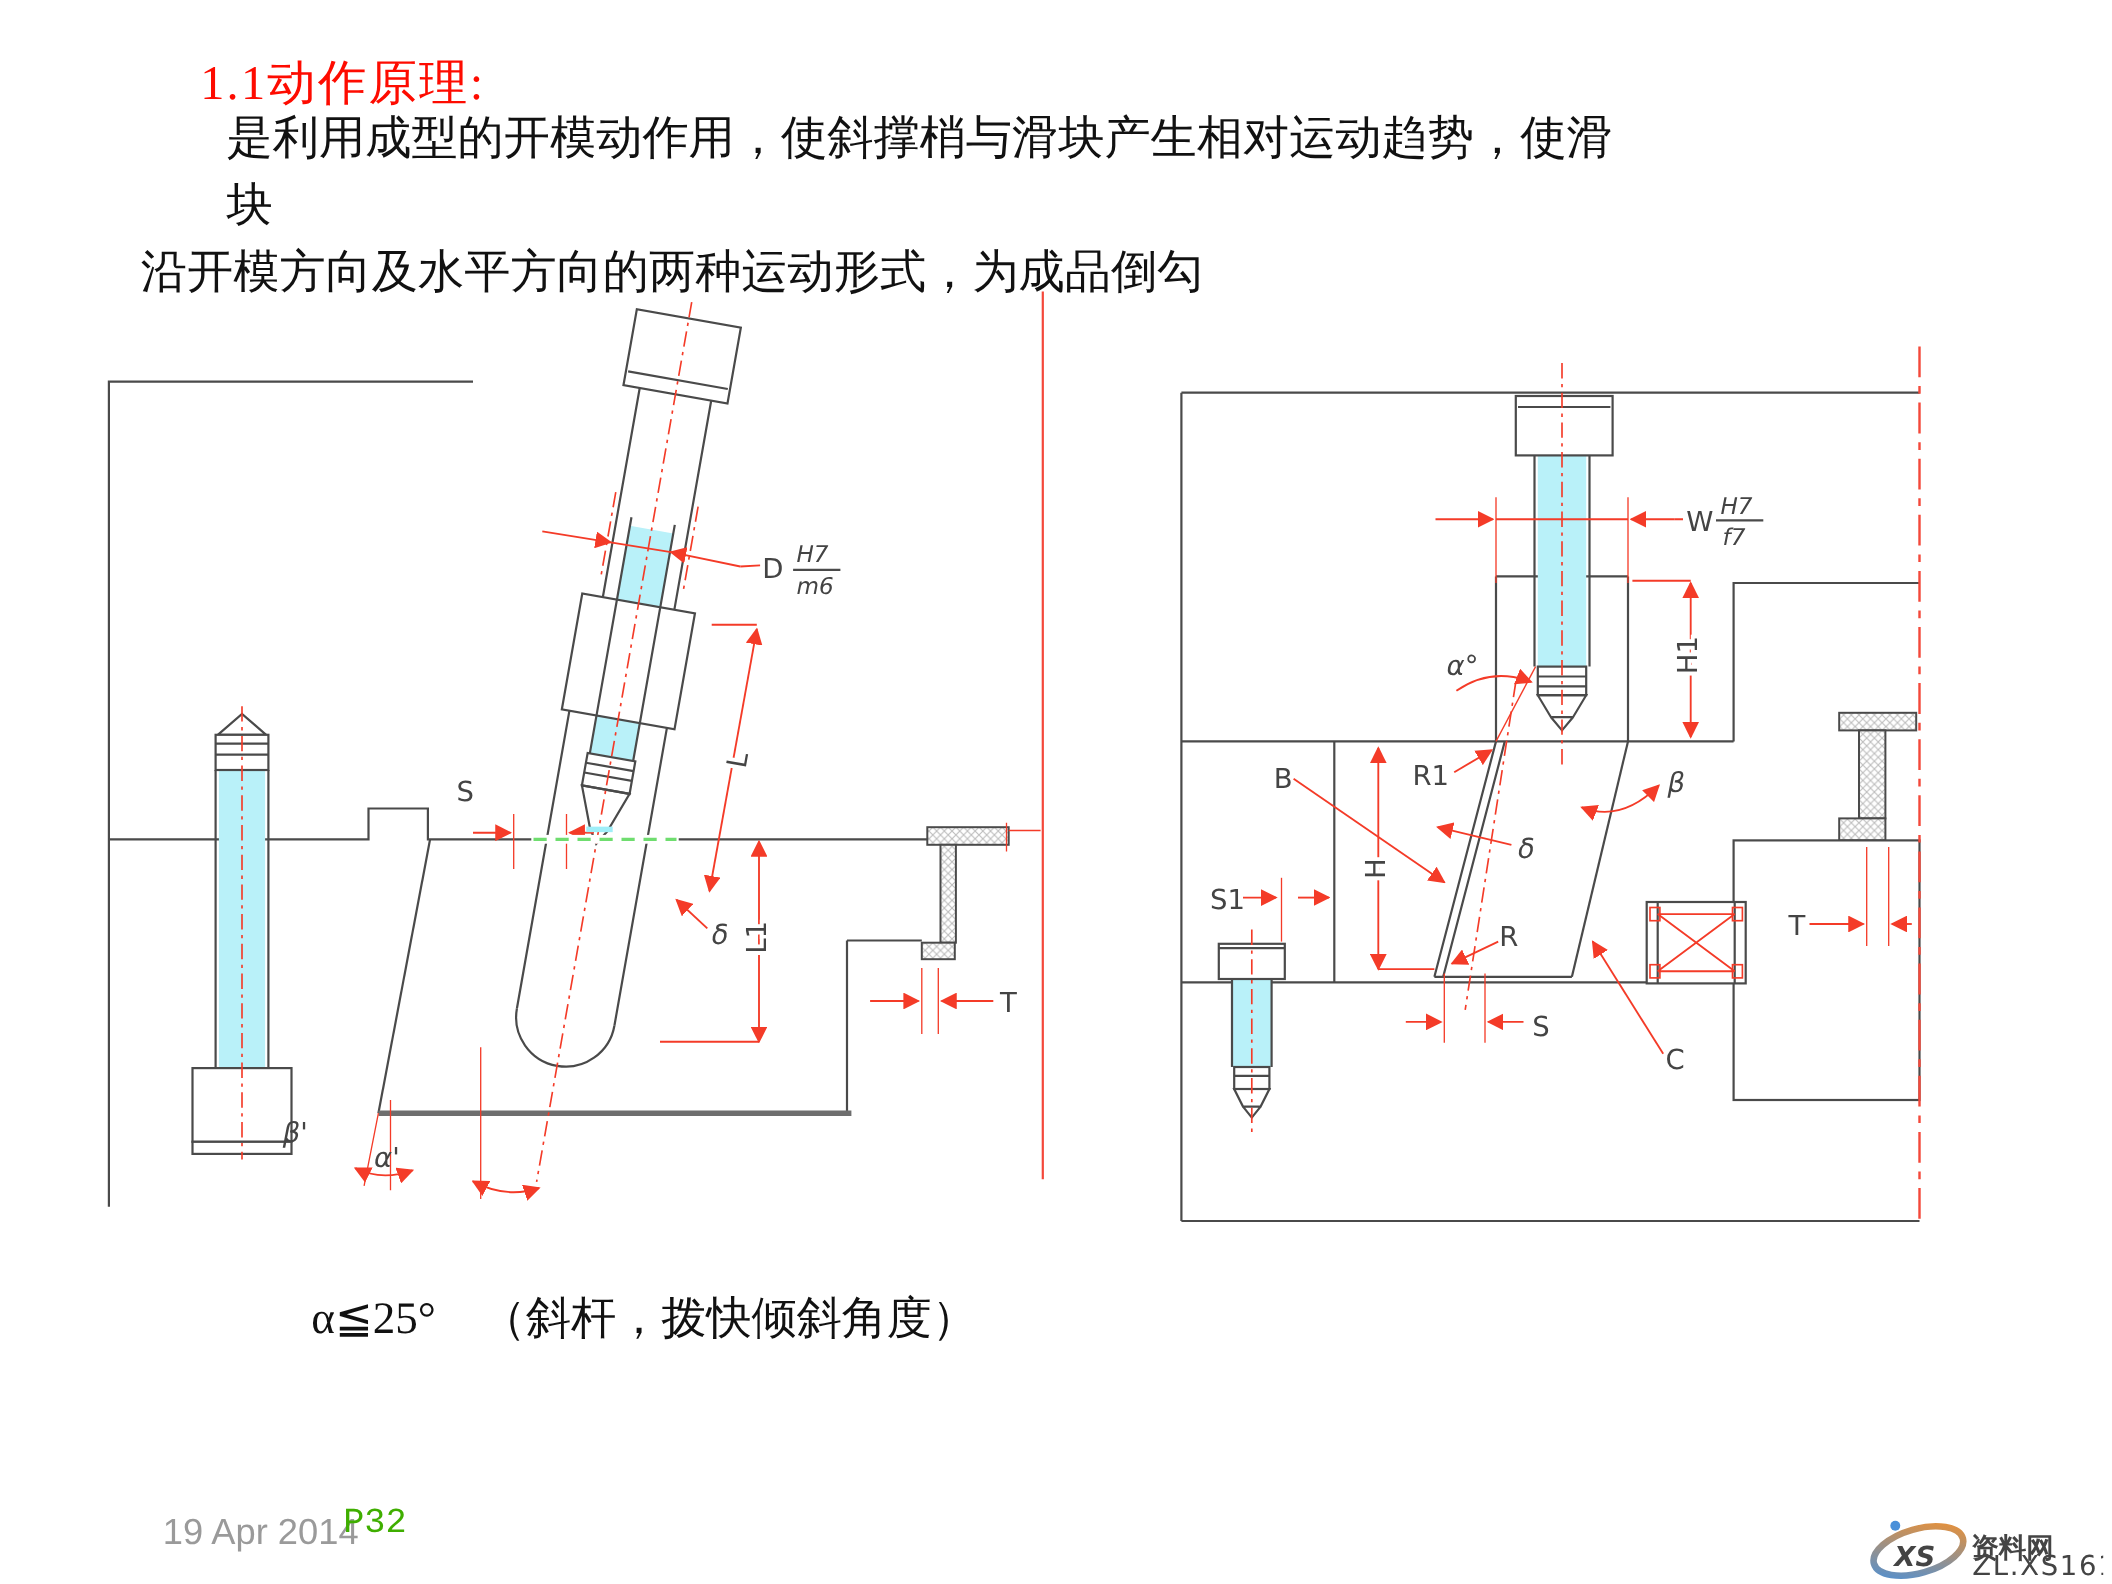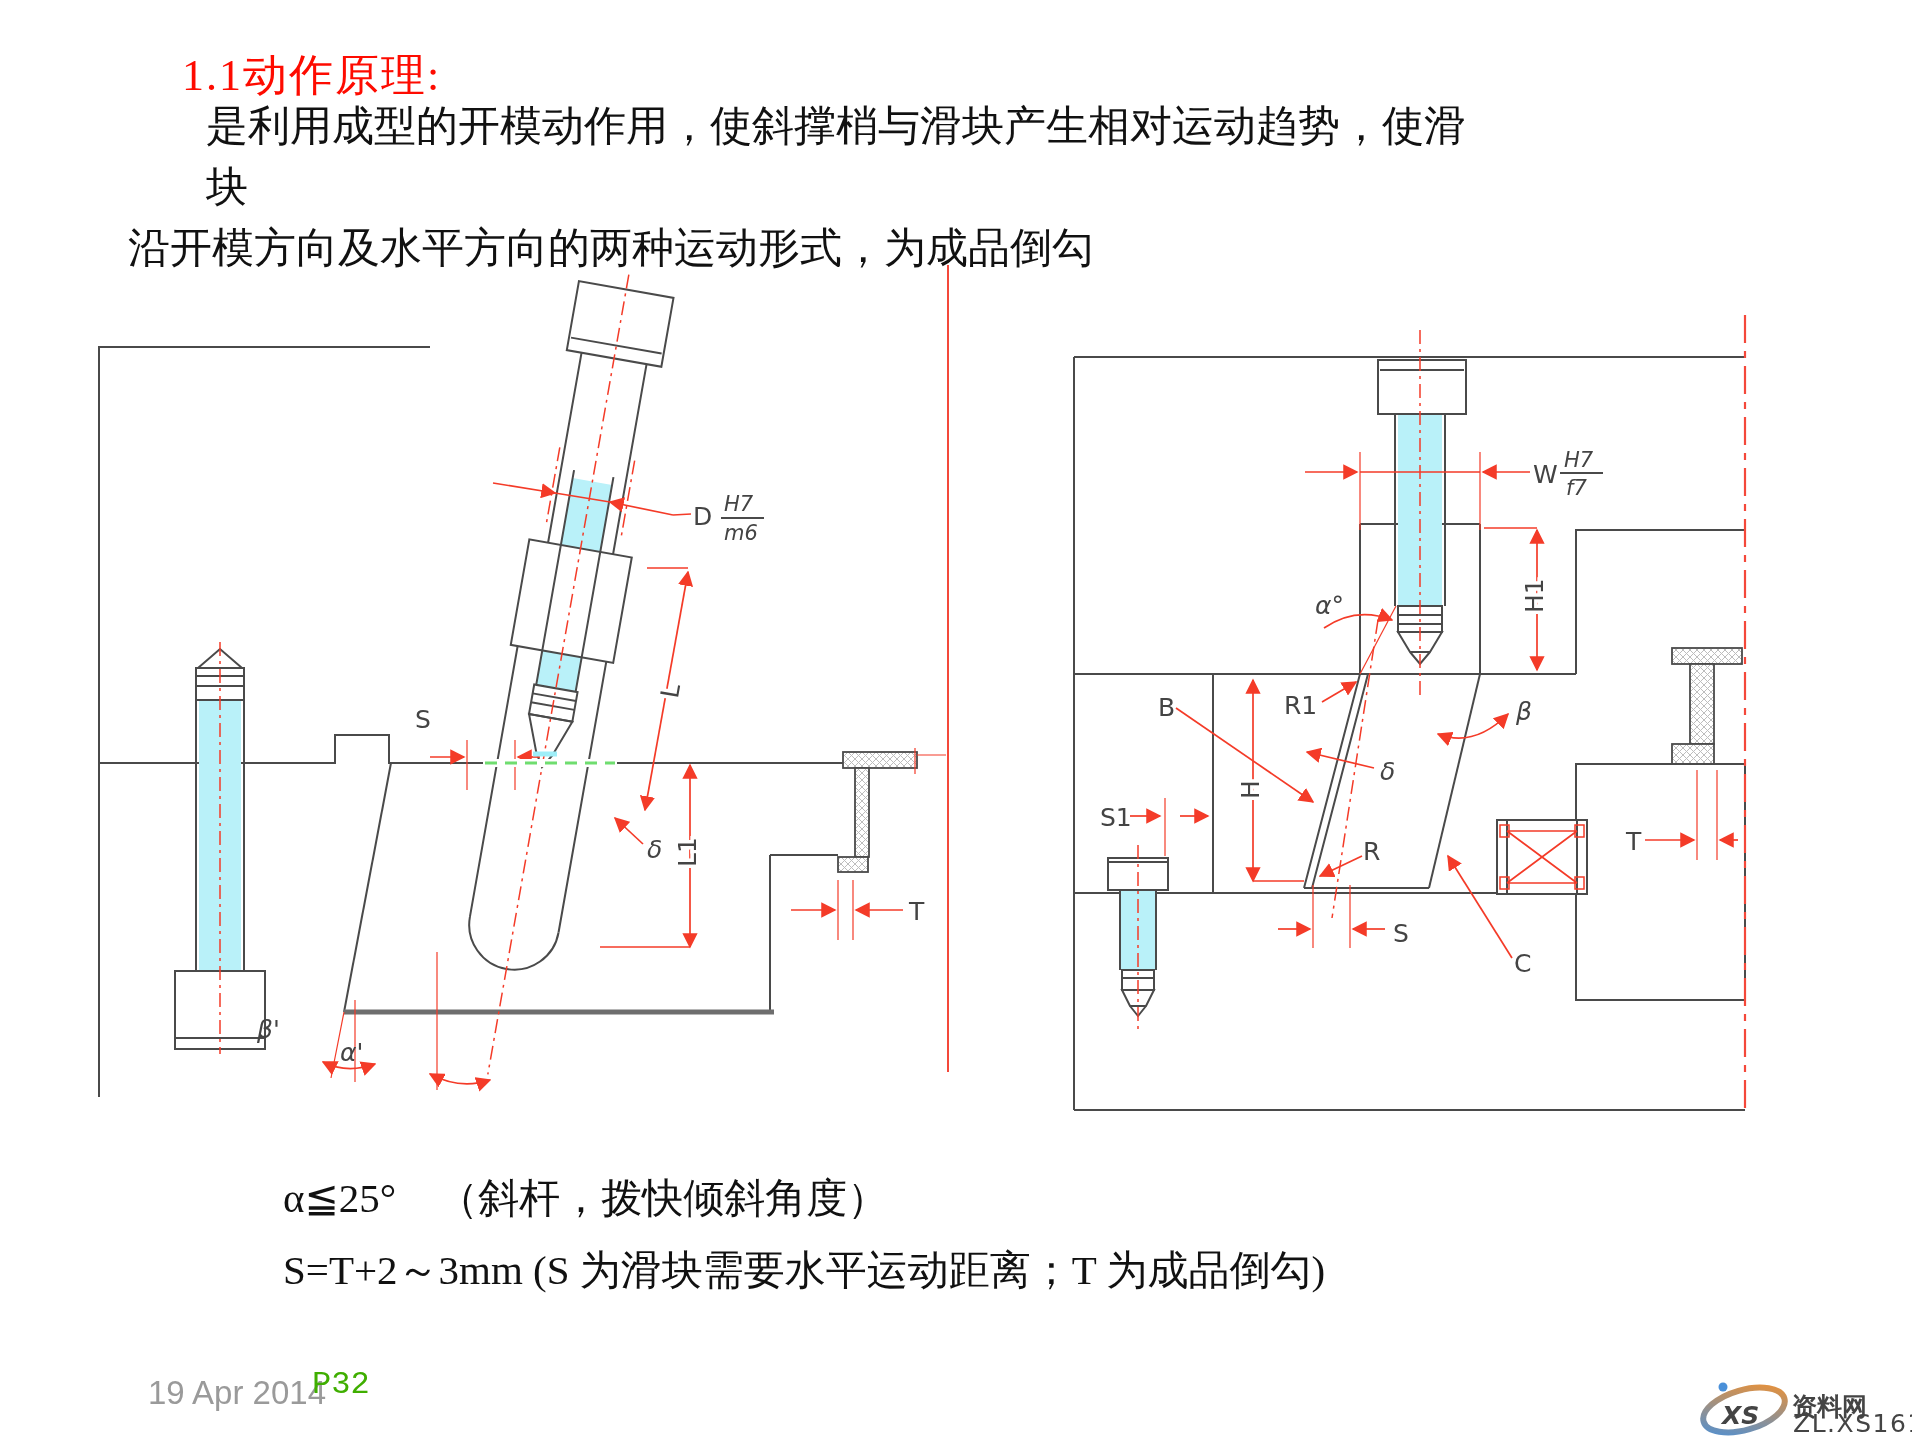--- a/index.html
+++ b/index.html
@@ -41,7 +41,6 @@
 
 <div class="abs formula">
   <div>α≦25°　（斜杆，拨快倾斜角度）</div>
-  <div>S=T+2～3mm (S 为滑块需要水平运动距离；T 为成品倒勾)</div>
 </div>
 
 <div class="abs footer-date">19 Apr 2014</div>

